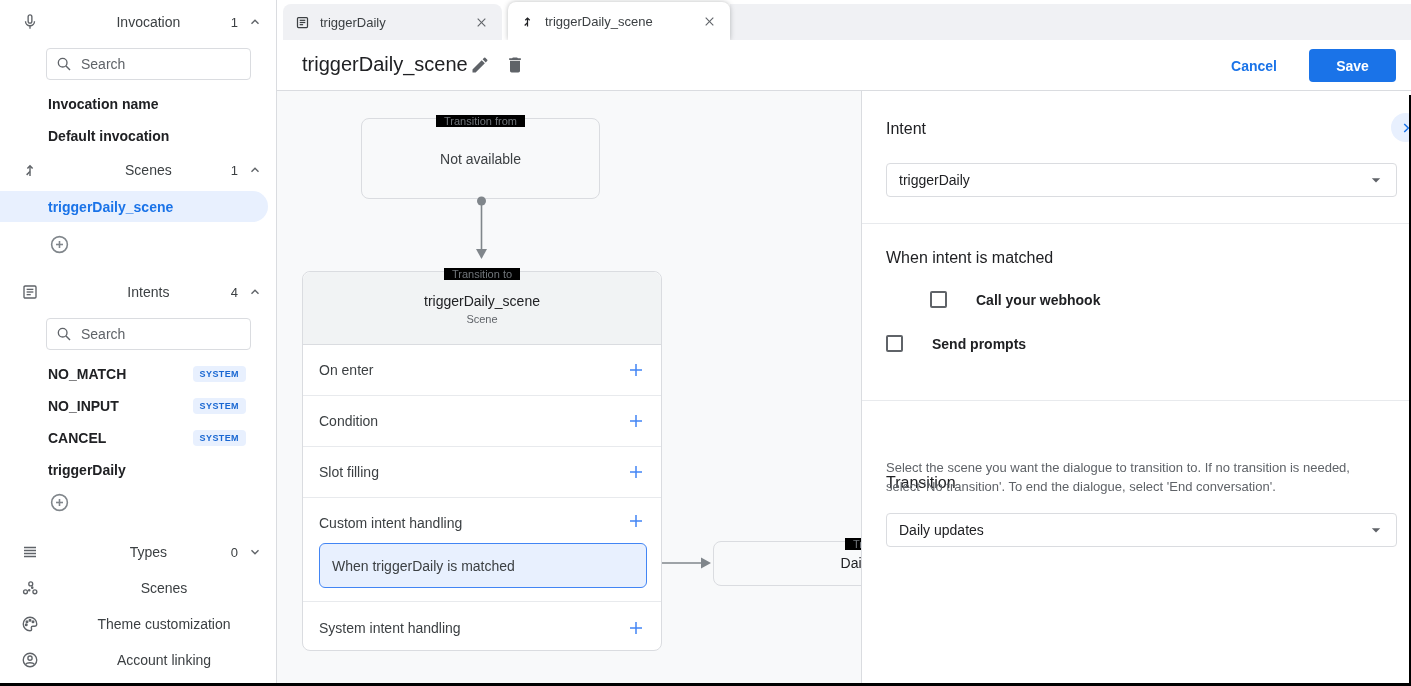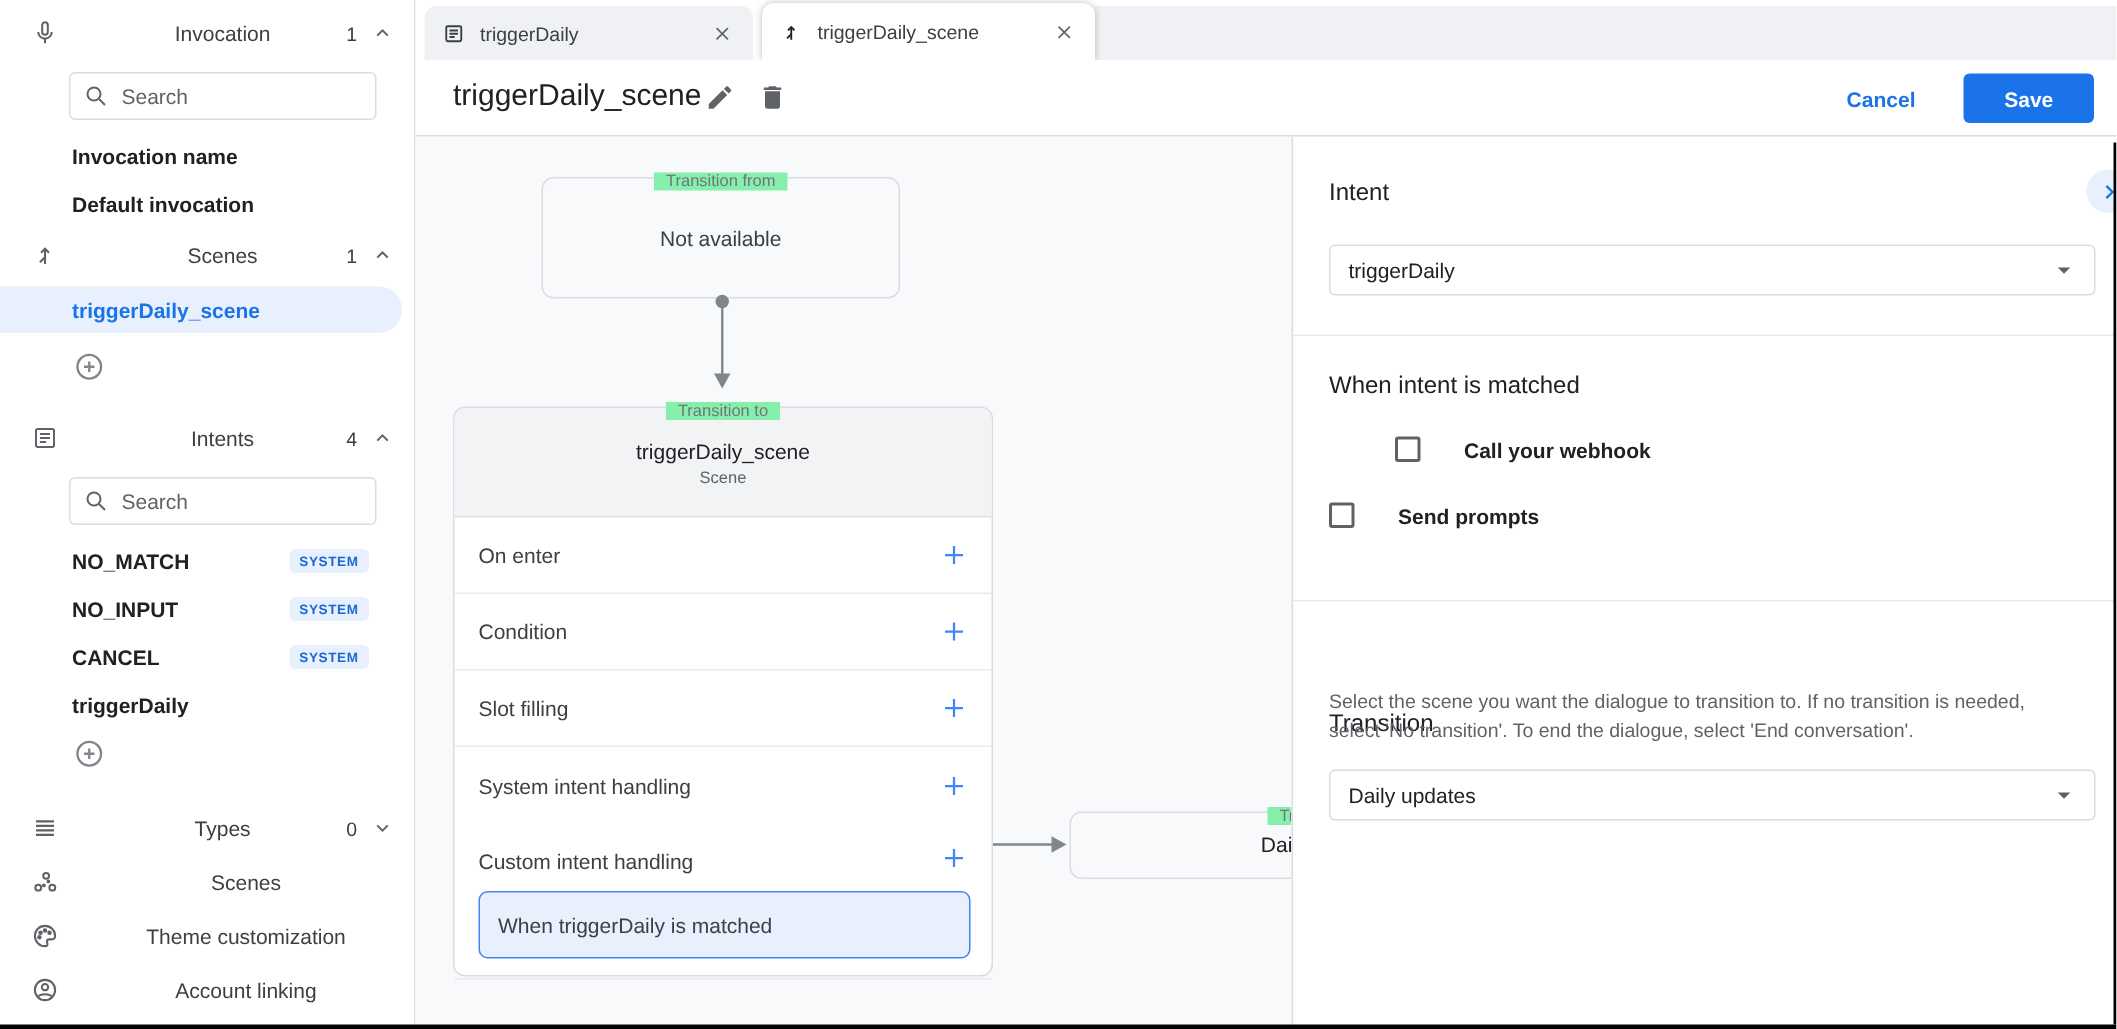--- a/index.html
+++ b/index.html
@@ -54,7 +54,7 @@
     background:#f8f9fa; overflow:hidden; }
   .fbox { position:absolute; border:1px solid #dadce0; border-radius:8px; }
   .legend { position:absolute; top:-8px; left:0; right:0; text-align:center; }
-  .legend span { display:inline-block; background:#86efac; padding:0 8px; font-size:11px;
+  .legend span { display:inline-block; background:#000000; padding:0 8px; font-size:11px;
     color:#70757a; white-space:nowrap; }
   .tfrom { left:84px; top:27px; width:239px; height:81px; }
   .tfrom .content { position:absolute; left:0; right:0; top:32px; text-align:center;

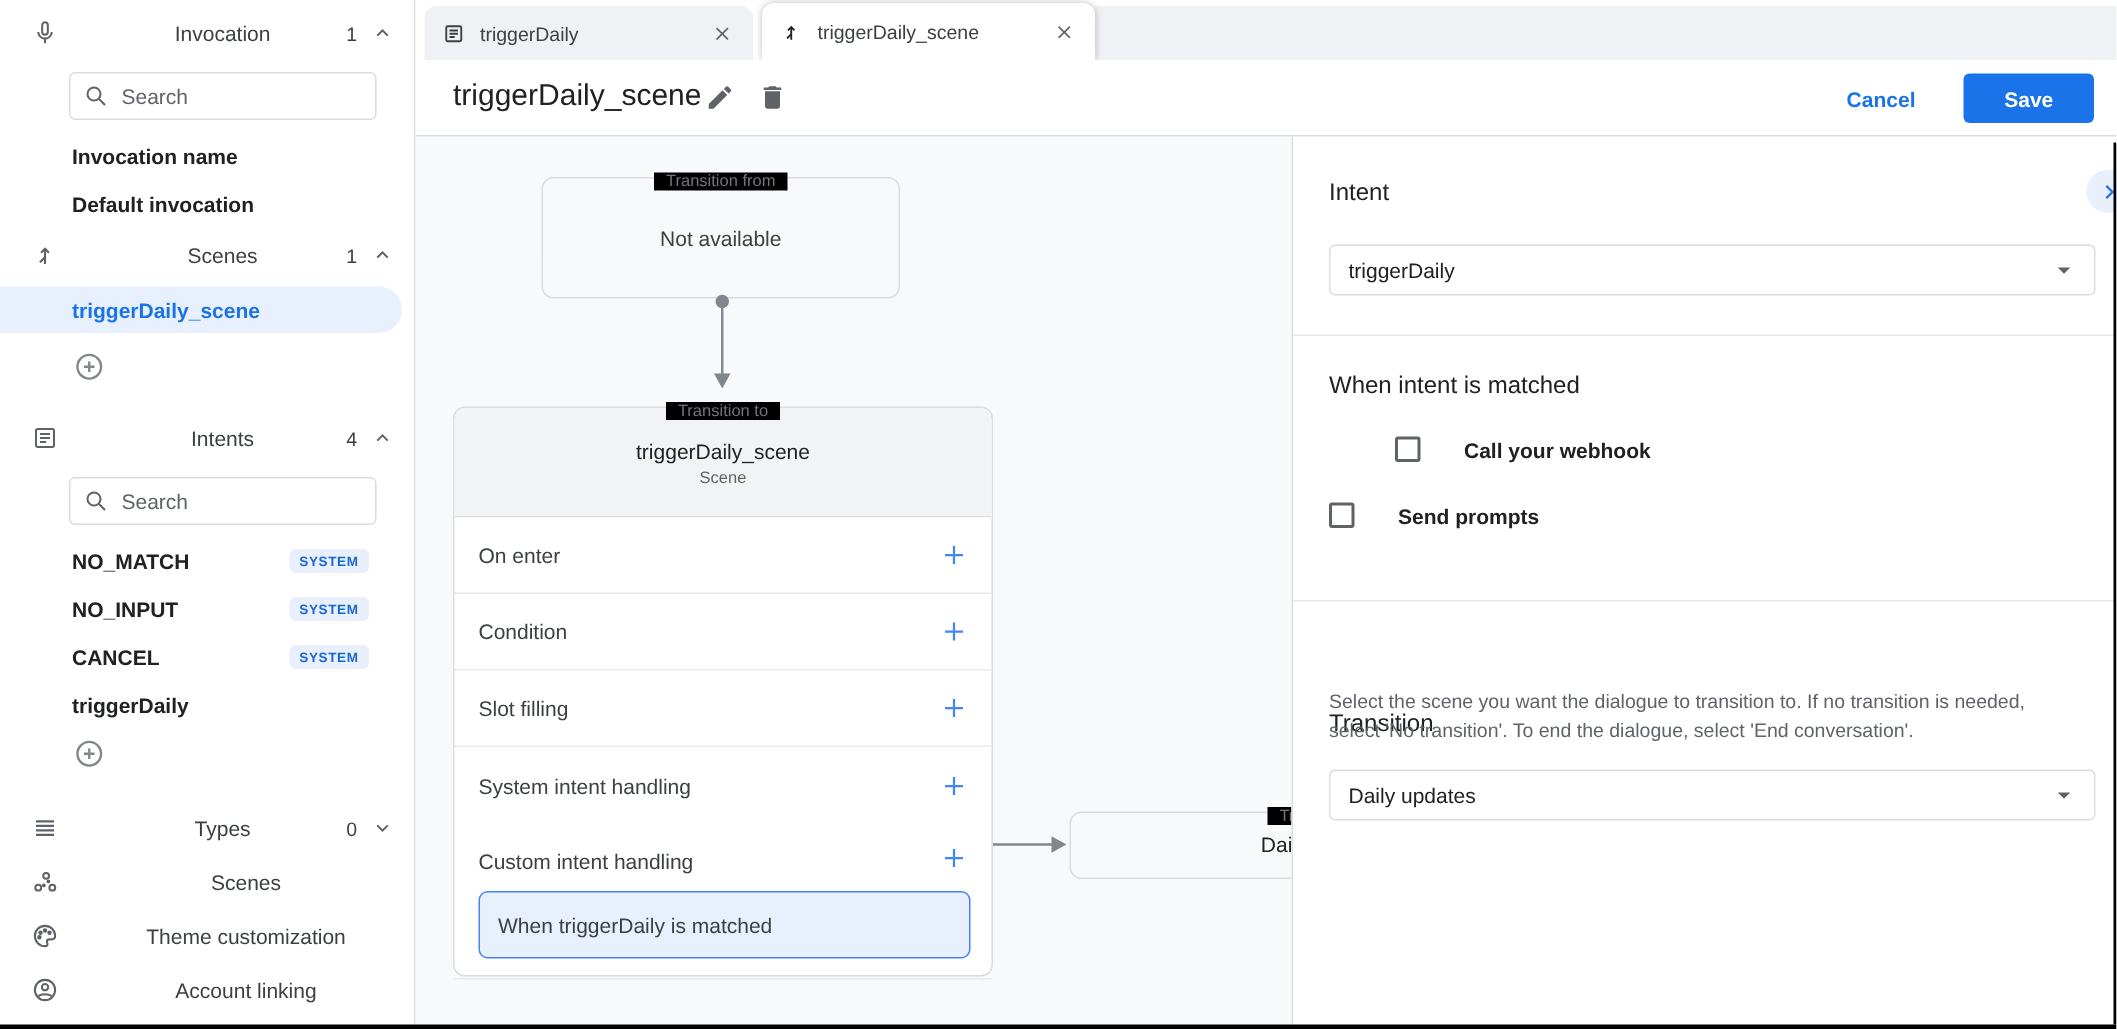--- a/index.html
+++ b/index.html
@@ -385,16 +385,6 @@
       </span>
     </div>
 
-    <div class="card-row last">
-      <span class="rlabel">System intent handling</span>
-      <span class="plus">
-        <svg width="18" height="18" viewBox="0 0 24 24" fill="none" stroke="#4285f4" stroke-width="2">
-            <line x1="12" y1="4" x2="12" y2="20"></line>
-            <line x1="4" y1="12" x2="20" y2="12"></line>
-          </svg>
-      </span>
-    </div>
-
     <div class="card-row tall">
       <span class="rlabel">Custom intent handling</span>
       <span class="plus">
@@ -407,6 +397,16 @@
         <span>When triggerDaily is matched</span>
       </div>
     </div>
+
+    <div class="card-row last">
+      <span class="rlabel">System intent handling</span>
+      <span class="plus">
+        <svg width="18" height="18" viewBox="0 0 24 24" fill="none" stroke="#4285f4" stroke-width="2">
+            <line x1="12" y1="4" x2="12" y2="20"></line>
+            <line x1="4" y1="12" x2="20" y2="12"></line>
+          </svg>
+      </span>
+    </div>
   </div>
 
   <div class="fbox target-box">

